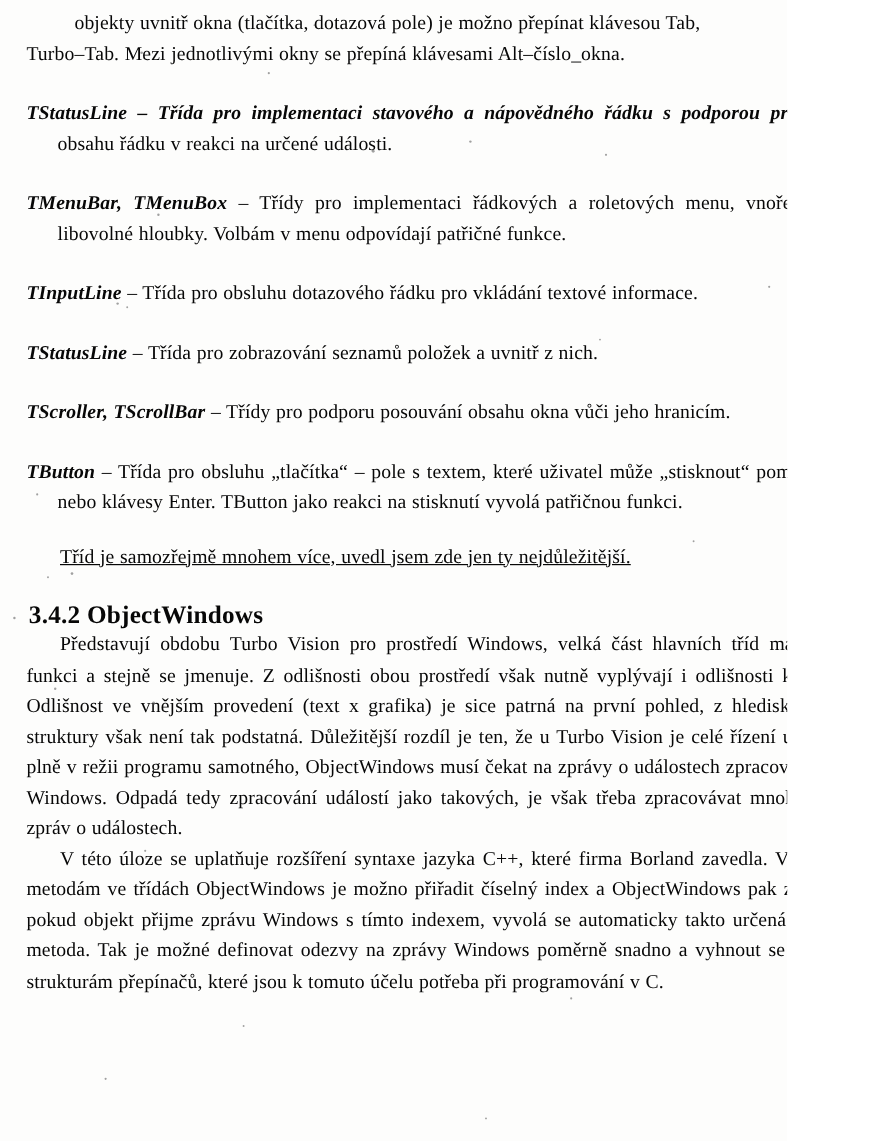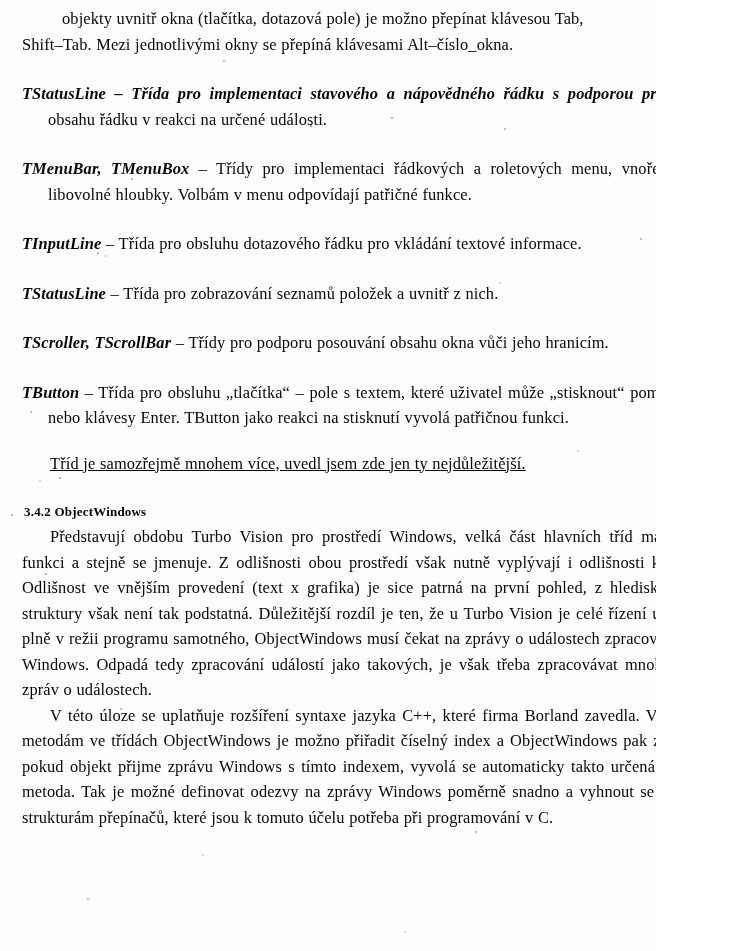--- a/index.html
+++ b/index.html
@@ -135,7 +135,7 @@
 
     <p class="blk cont-para">
       <span class="l1">objekty uvnitř okna (tlačítka, dotazová pole) je možno přepínat klávesou Tab,</span>
-      <span>Shift–Tab. Mezi jednotlivými okny se přepíná klávesami Alt–číslo_okna.</span>
+      <span>Turbo–Tab. Mezi jednotlivými okny se přepíná klávesami Alt–číslo_okna.</span>
     </p>
 
     <p class="blk entry">

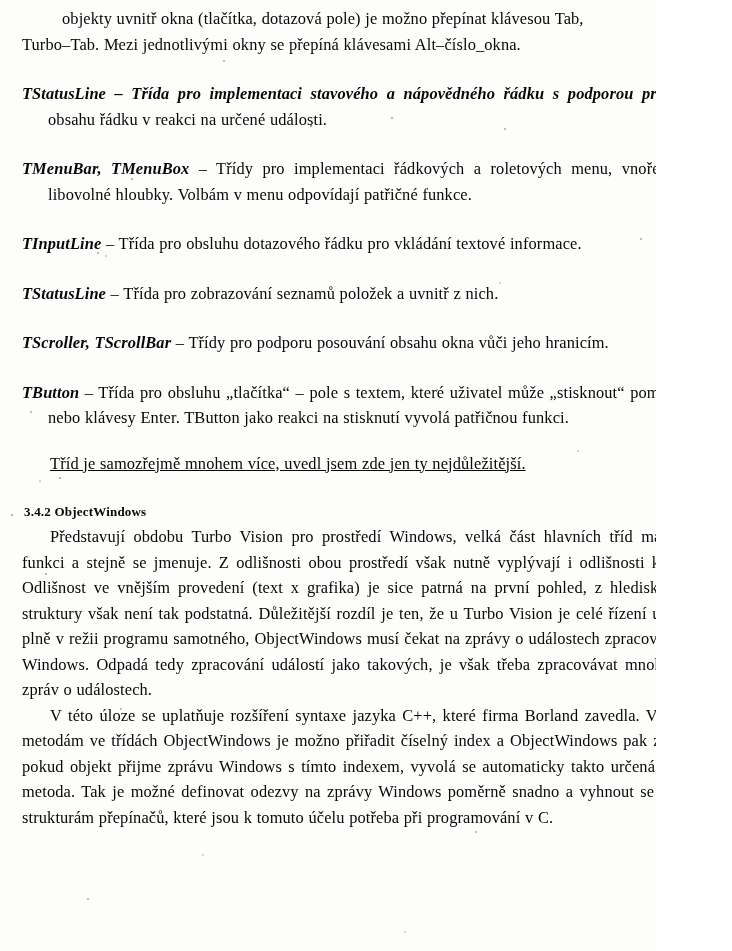--- a/index.html
+++ b/index.html
@@ -73,7 +73,7 @@
   .para.tight { margin-top: 20px; text-decoration: underline; }
 
   h2.heading {
-    font-size: 13px;
+    font-size: 21px;
     font-weight: bold;
     margin: 24px 0 0 0;
     line-height: 24px;

